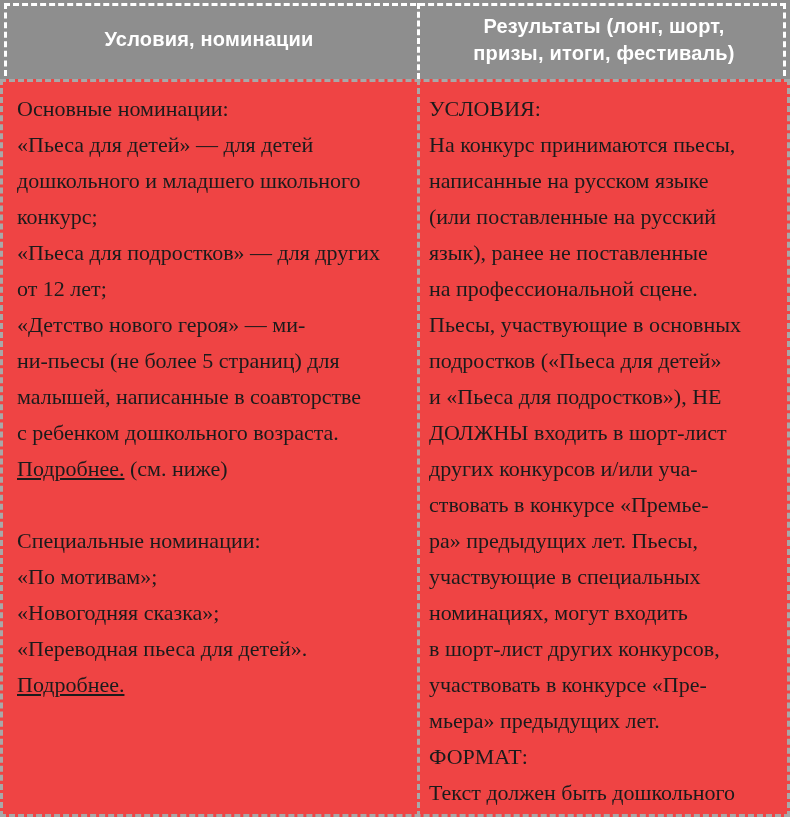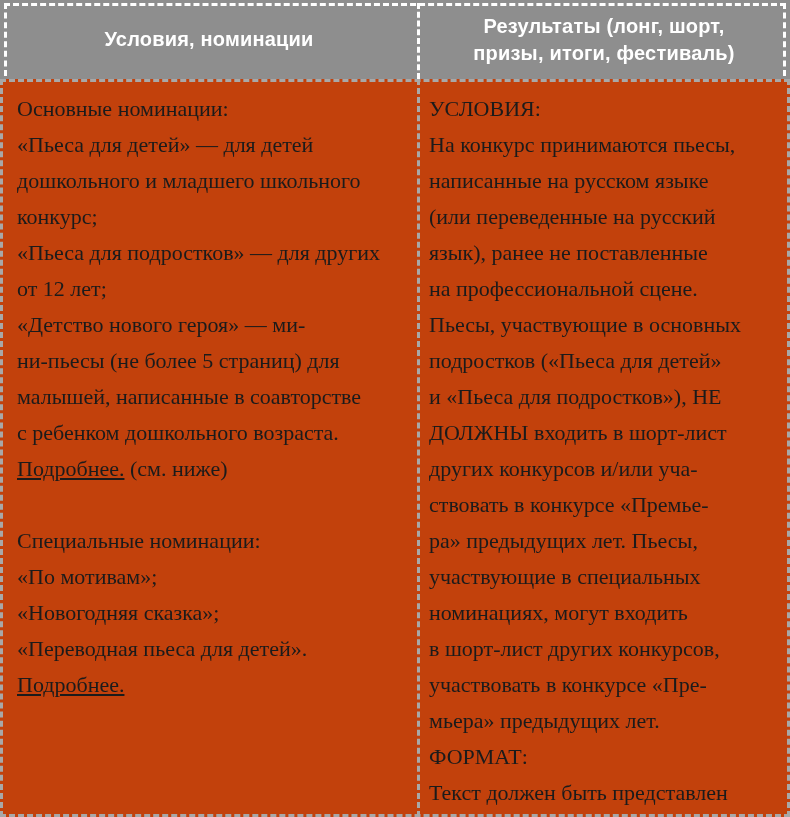--- a/index.html
+++ b/index.html
@@ -80,7 +80,7 @@
     border-bottom: 3px dashed #a8a8a8;
     border-left: 3px dashed #a8a8a8;
     border-right: 3px dashed #a8a8a8;
-    background: #c2410c;
+    background: #ef4444;
   }
   .td {
     box-sizing: border-box;

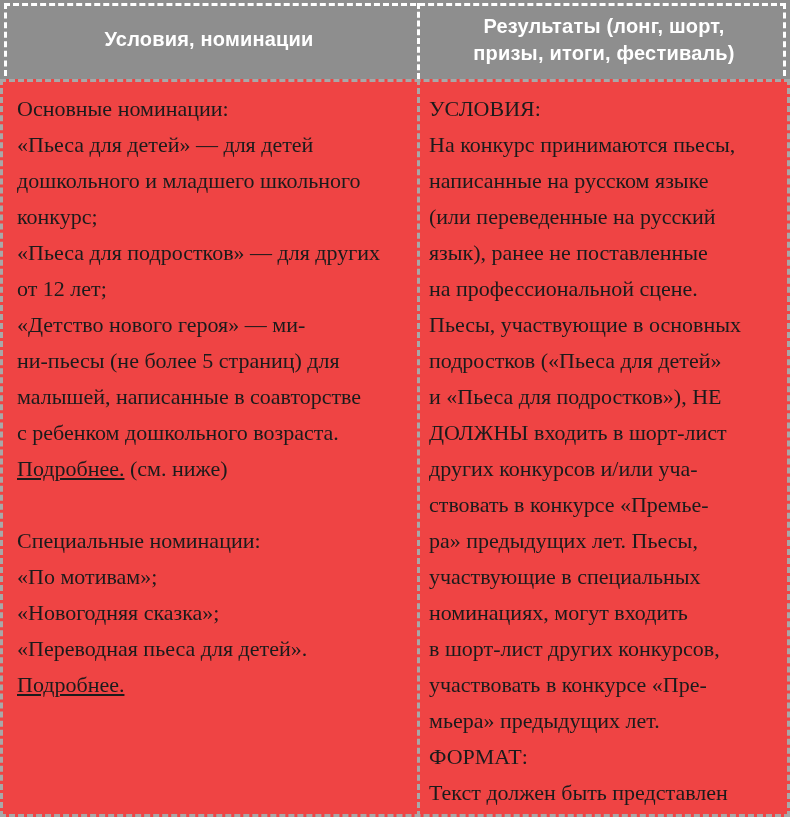--- a/index.html
+++ b/index.html
@@ -167,7 +167,7 @@
         <span class="line">УСЛОВИЯ:</span>
         <span class="line">На конкурс принимаются пьесы,</span>
         <span class="line">написанные на русском языке</span>
-        <span class="line">(или переведенные на русский</span>
+        <span class="line">(или поставленные на русский</span>
         <span class="line">язык), ранее не поставленные</span>
         <span class="line">на профессиональной сцене.</span>
         <span class="line">Пьесы, участвующие в основных</span>

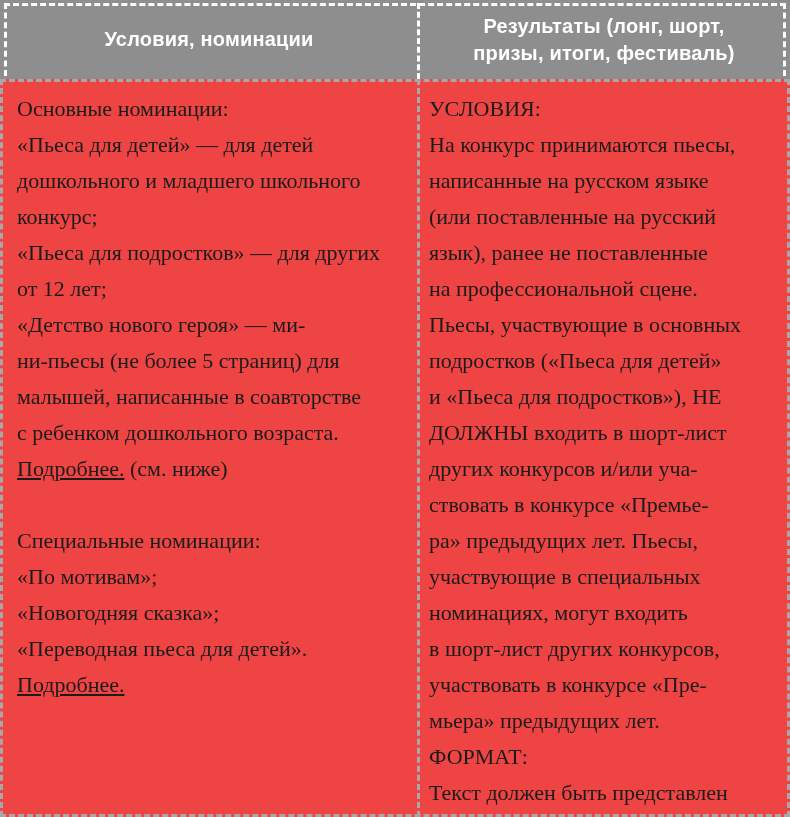--- a/index.html
+++ b/index.html
@@ -183,7 +183,7 @@
         <span class="line">участвовать в конкурсе «Пре-</span>
         <span class="line">мьера» предыдущих лет.</span>
         <span class="line">ФОРМАТ:</span>
-        <span class="line">Текст должен быть представлен</span>
+        <span class="line">Текст должен быть дошкольного</span>
         <span class="line">в формате текстового редактора</span>
 
       </p>

